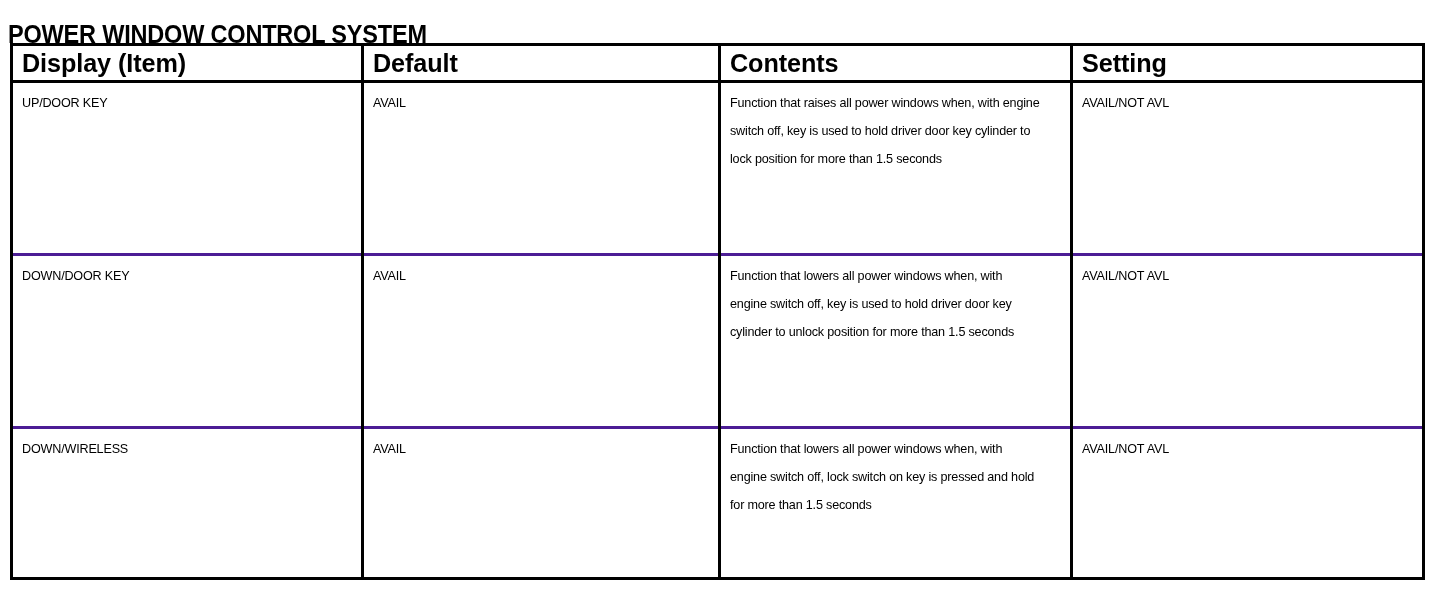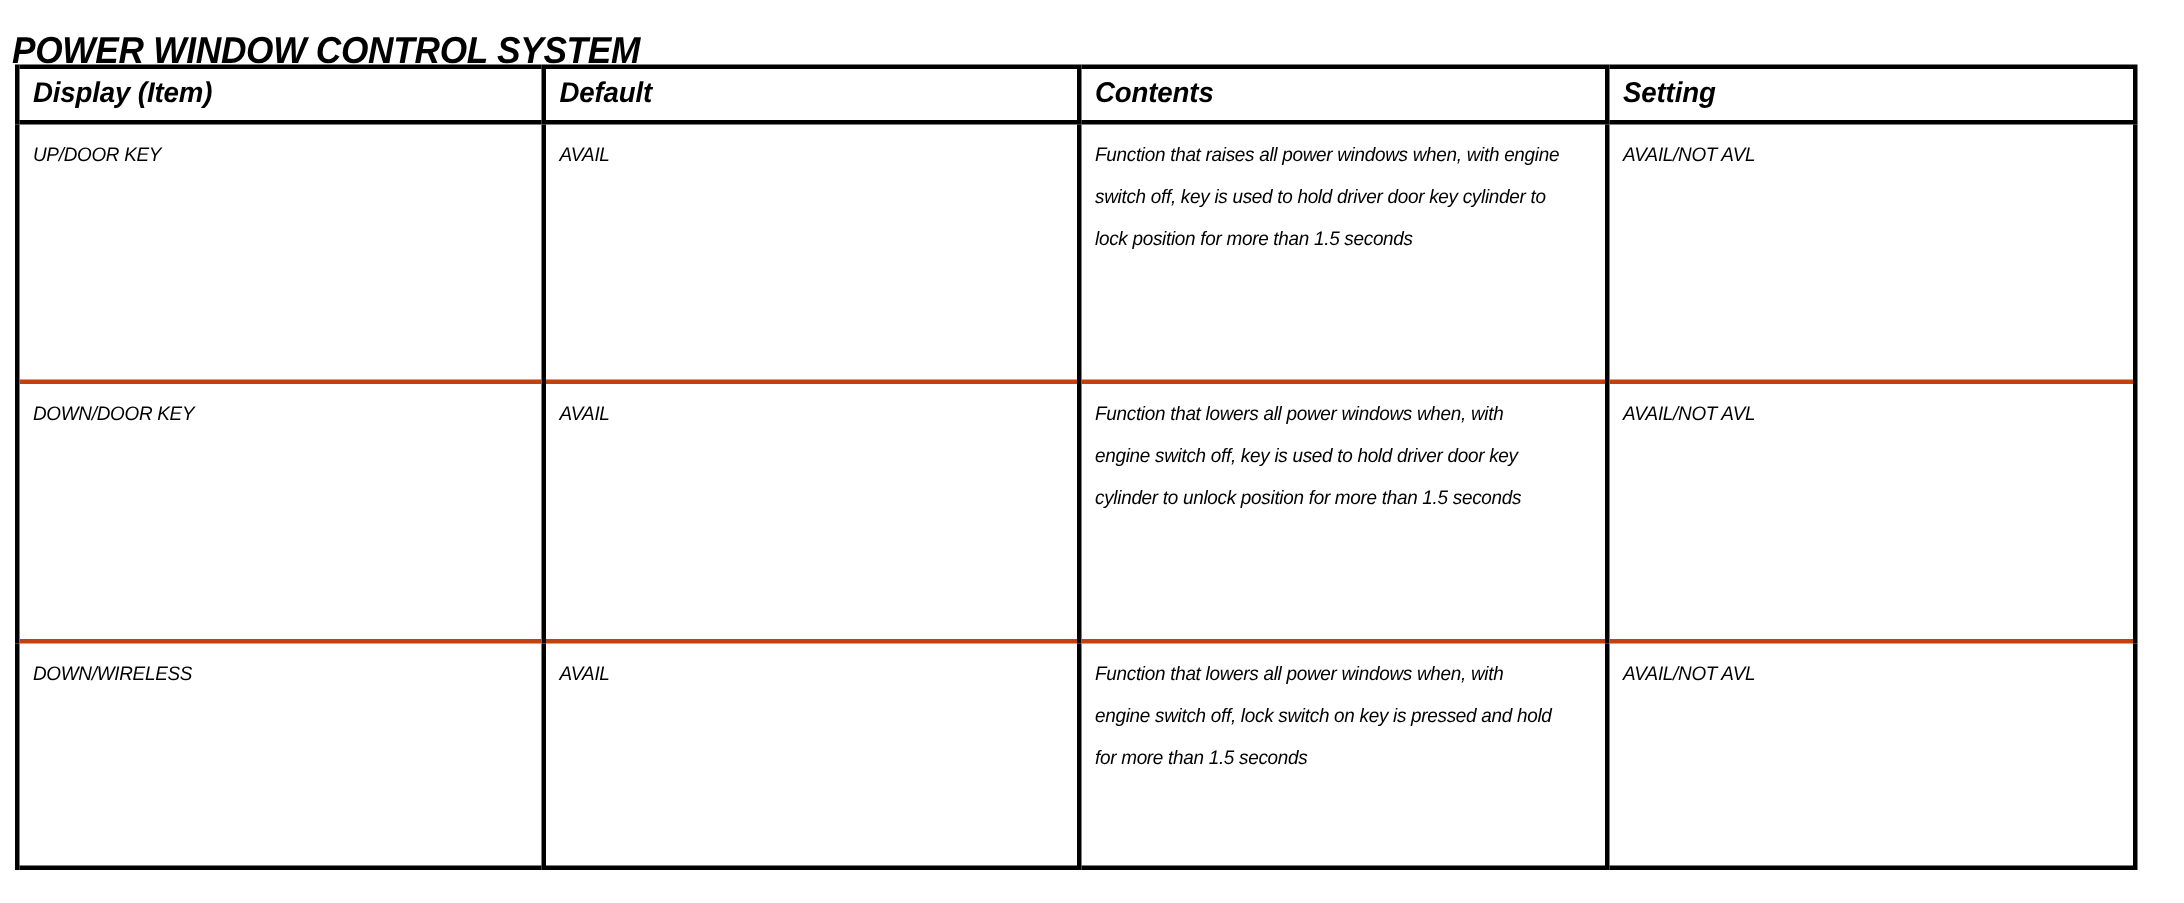--- a/index.html
+++ b/index.html
@@ -22,7 +22,6 @@
     width: 1456px;
     height: 602px;
     box-sizing: border-box;
-    font-style: italic;
   }
 
   

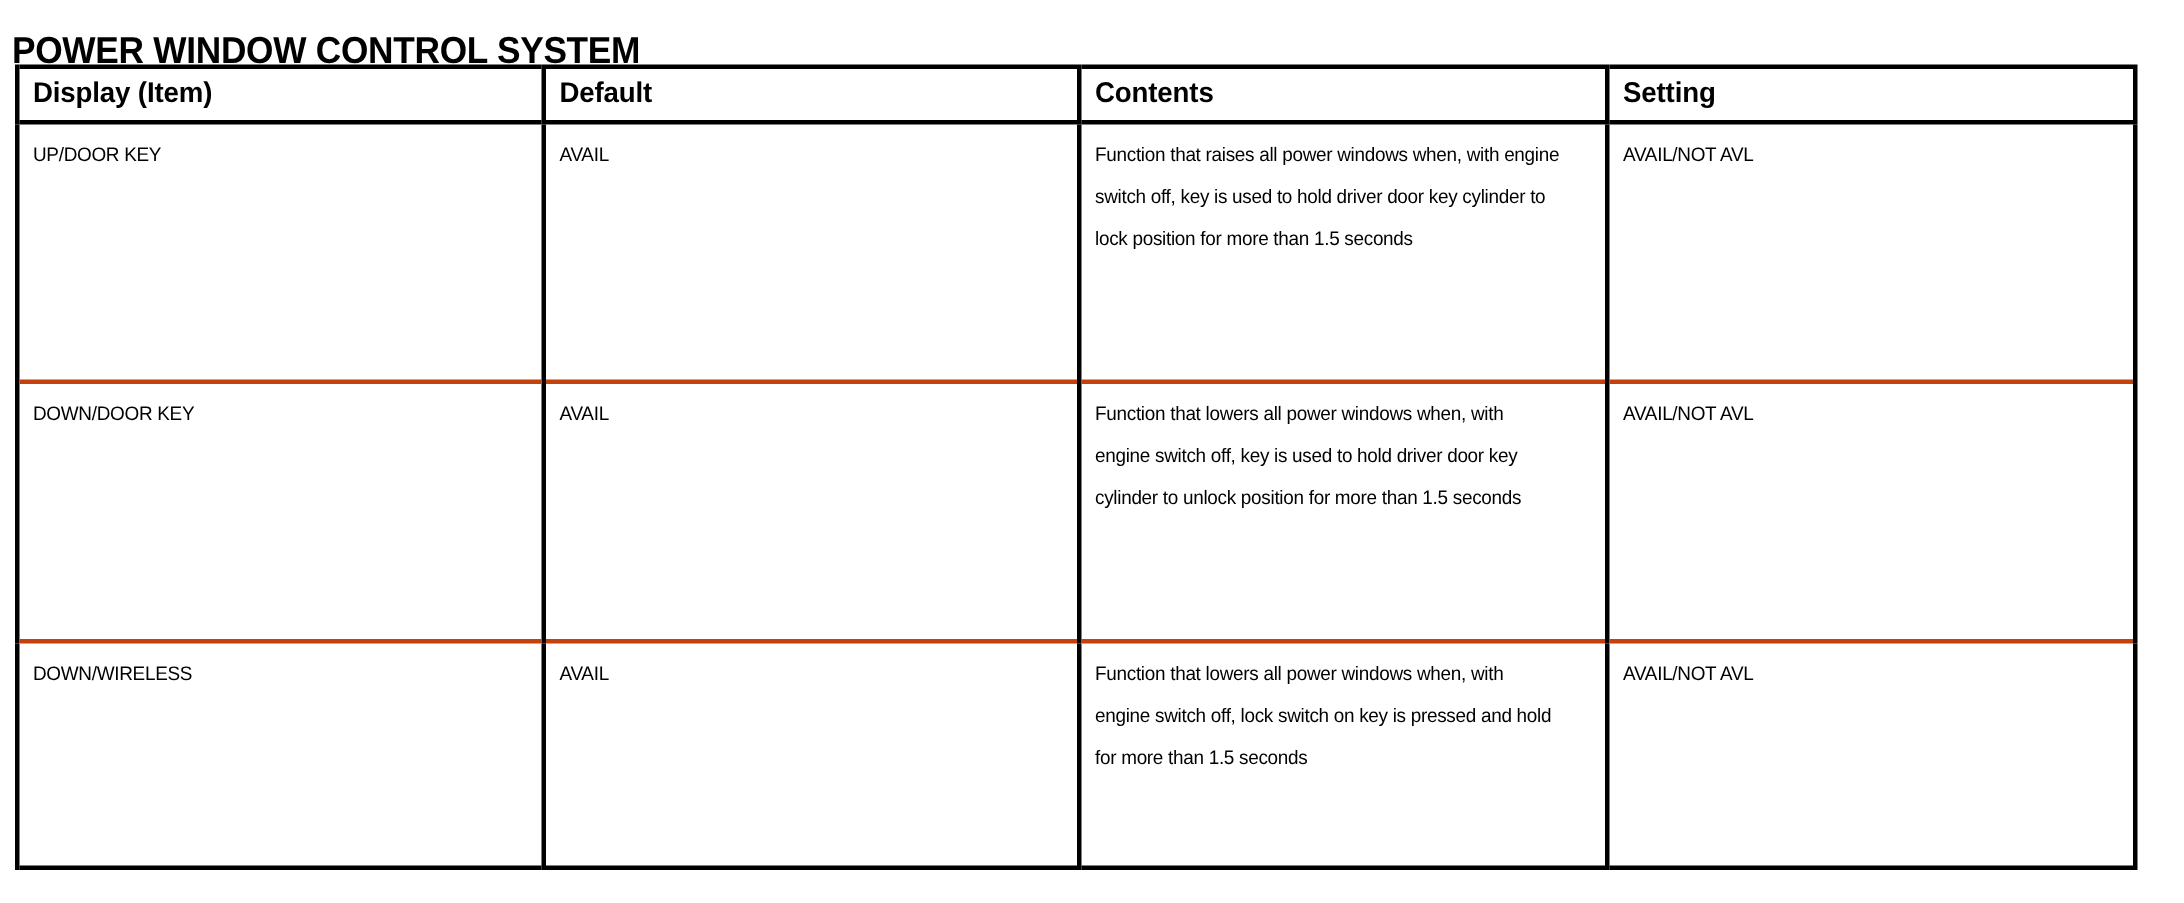--- a/index.html
+++ b/index.html
@@ -67,7 +67,7 @@
   }
 
   .spec-table thead th {
-    font-size: 19px;
+    font-size: 26px;
     line-height: 24px;
     font-weight: bold;
     height: 36px;

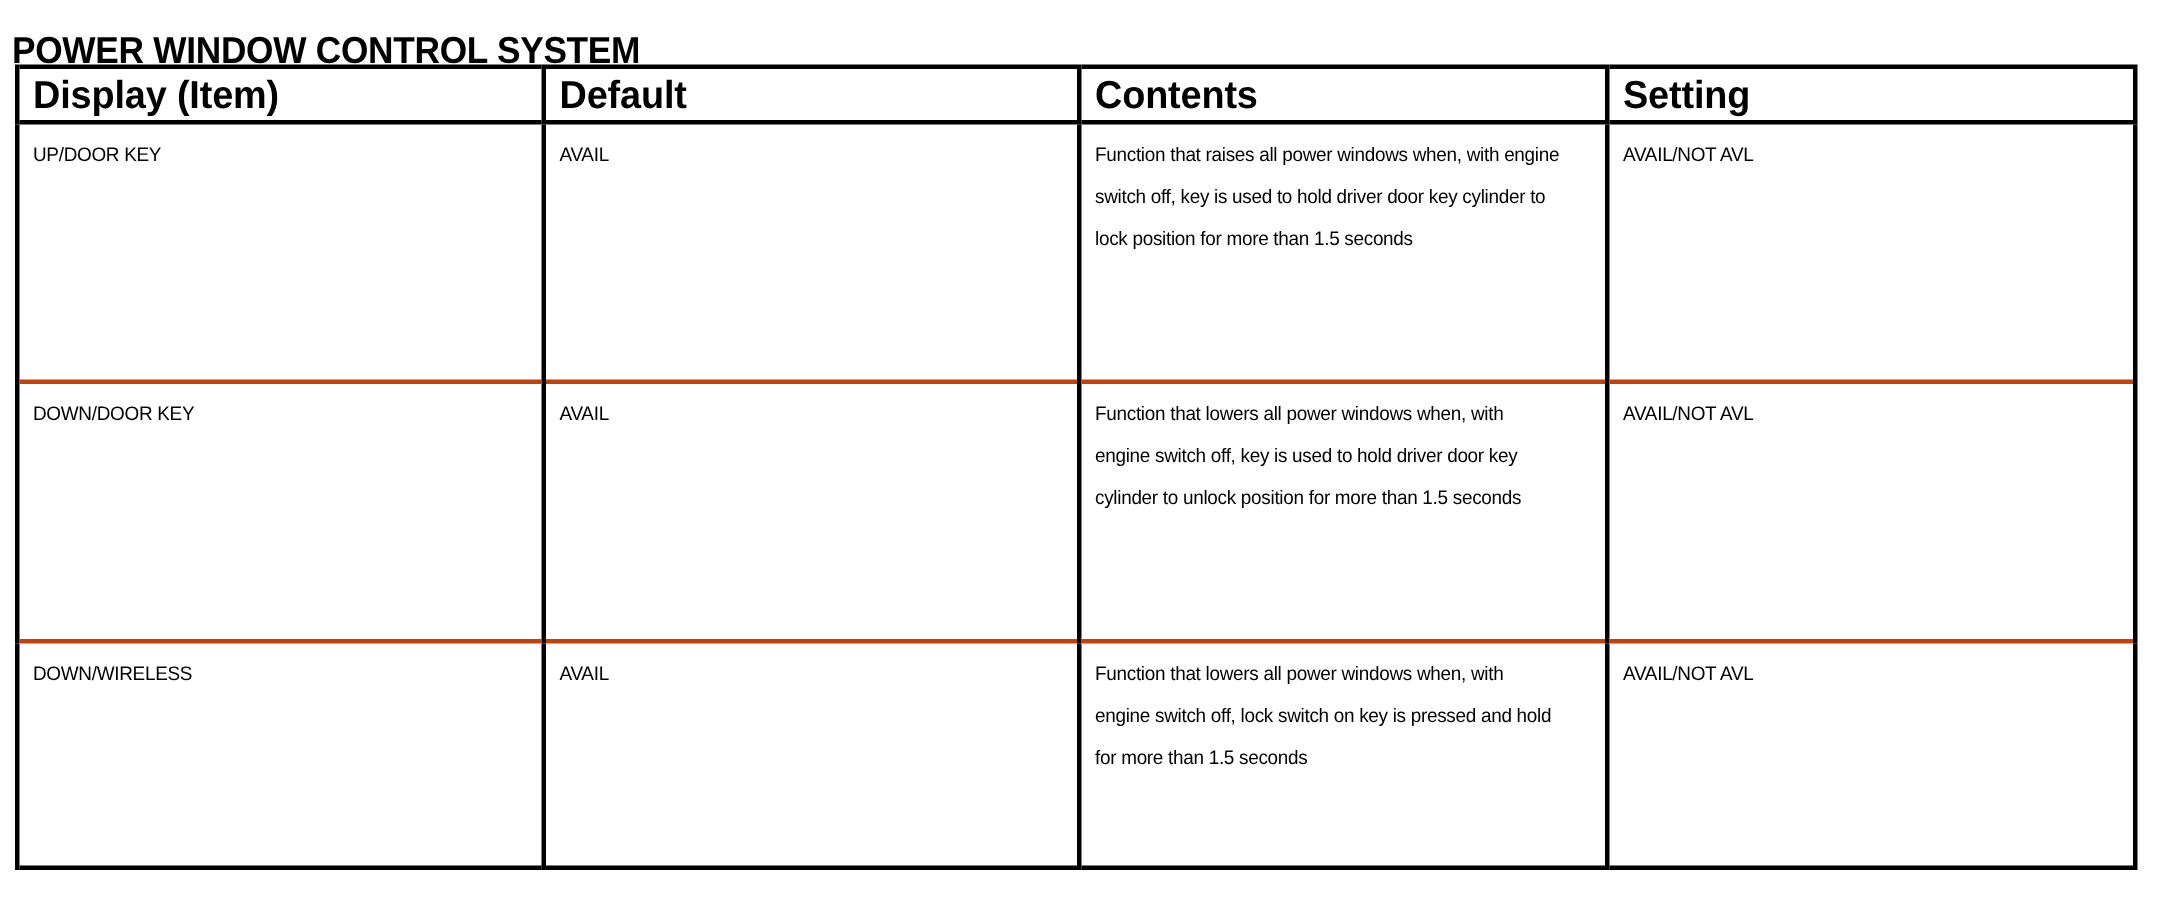--- a/index.html
+++ b/index.html
@@ -81,7 +81,7 @@
   }
 
   .spec-table tbody tr {
-    border-top: 3px solid #c2410c;
+    border-top: 3px solid #4c1d95;
   }
   .spec-table tbody tr:first-child {
     border-top: 0;

